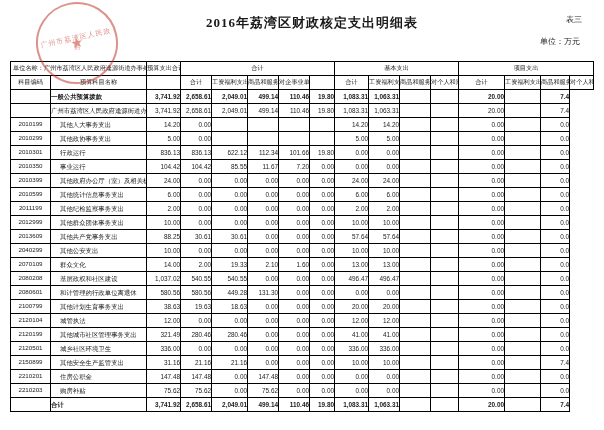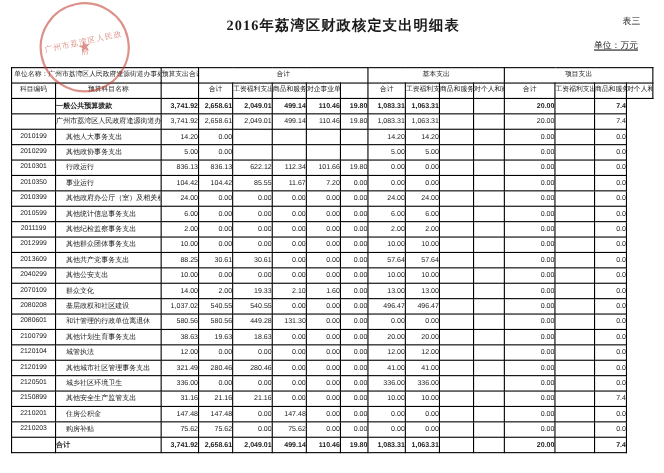--- a/index.html
+++ b/index.html
@@ -79,7 +79,6 @@
     padding-right: 14px;
     margin-top: 4px;
     margin-bottom: 14px;
-    text-decoration: underline;
   }
   table.main {
     border-collapse: collapse;

